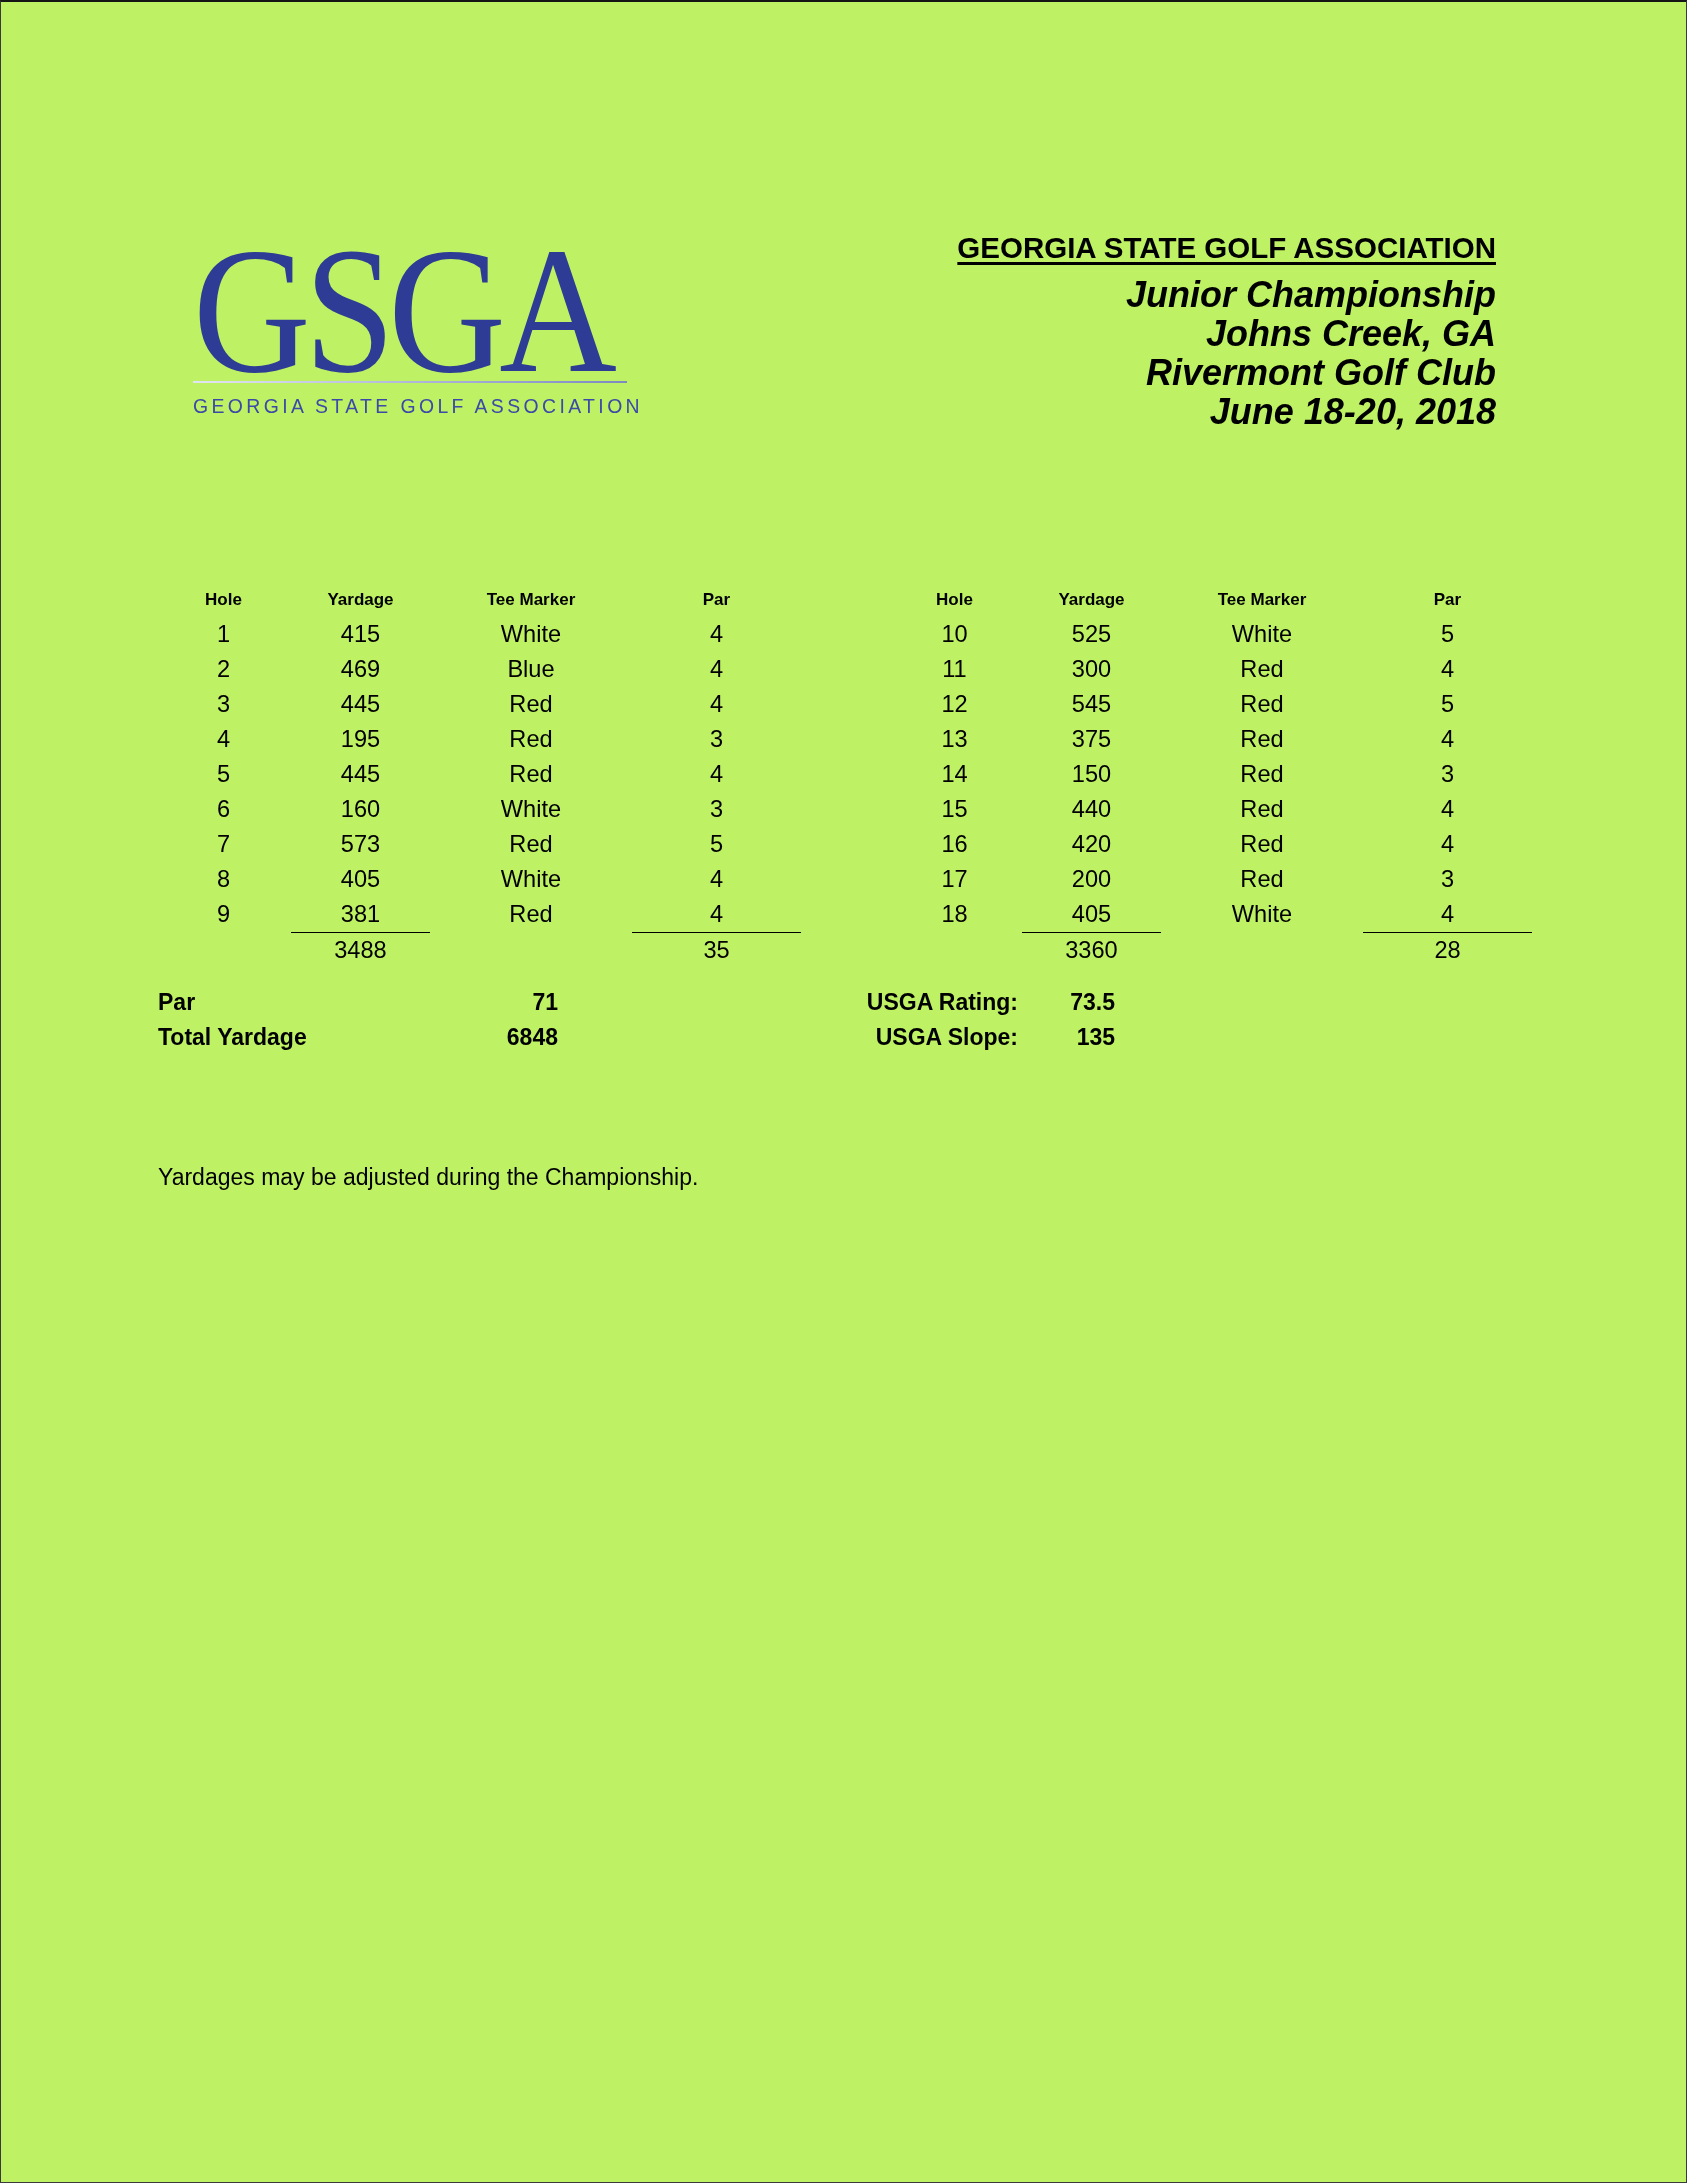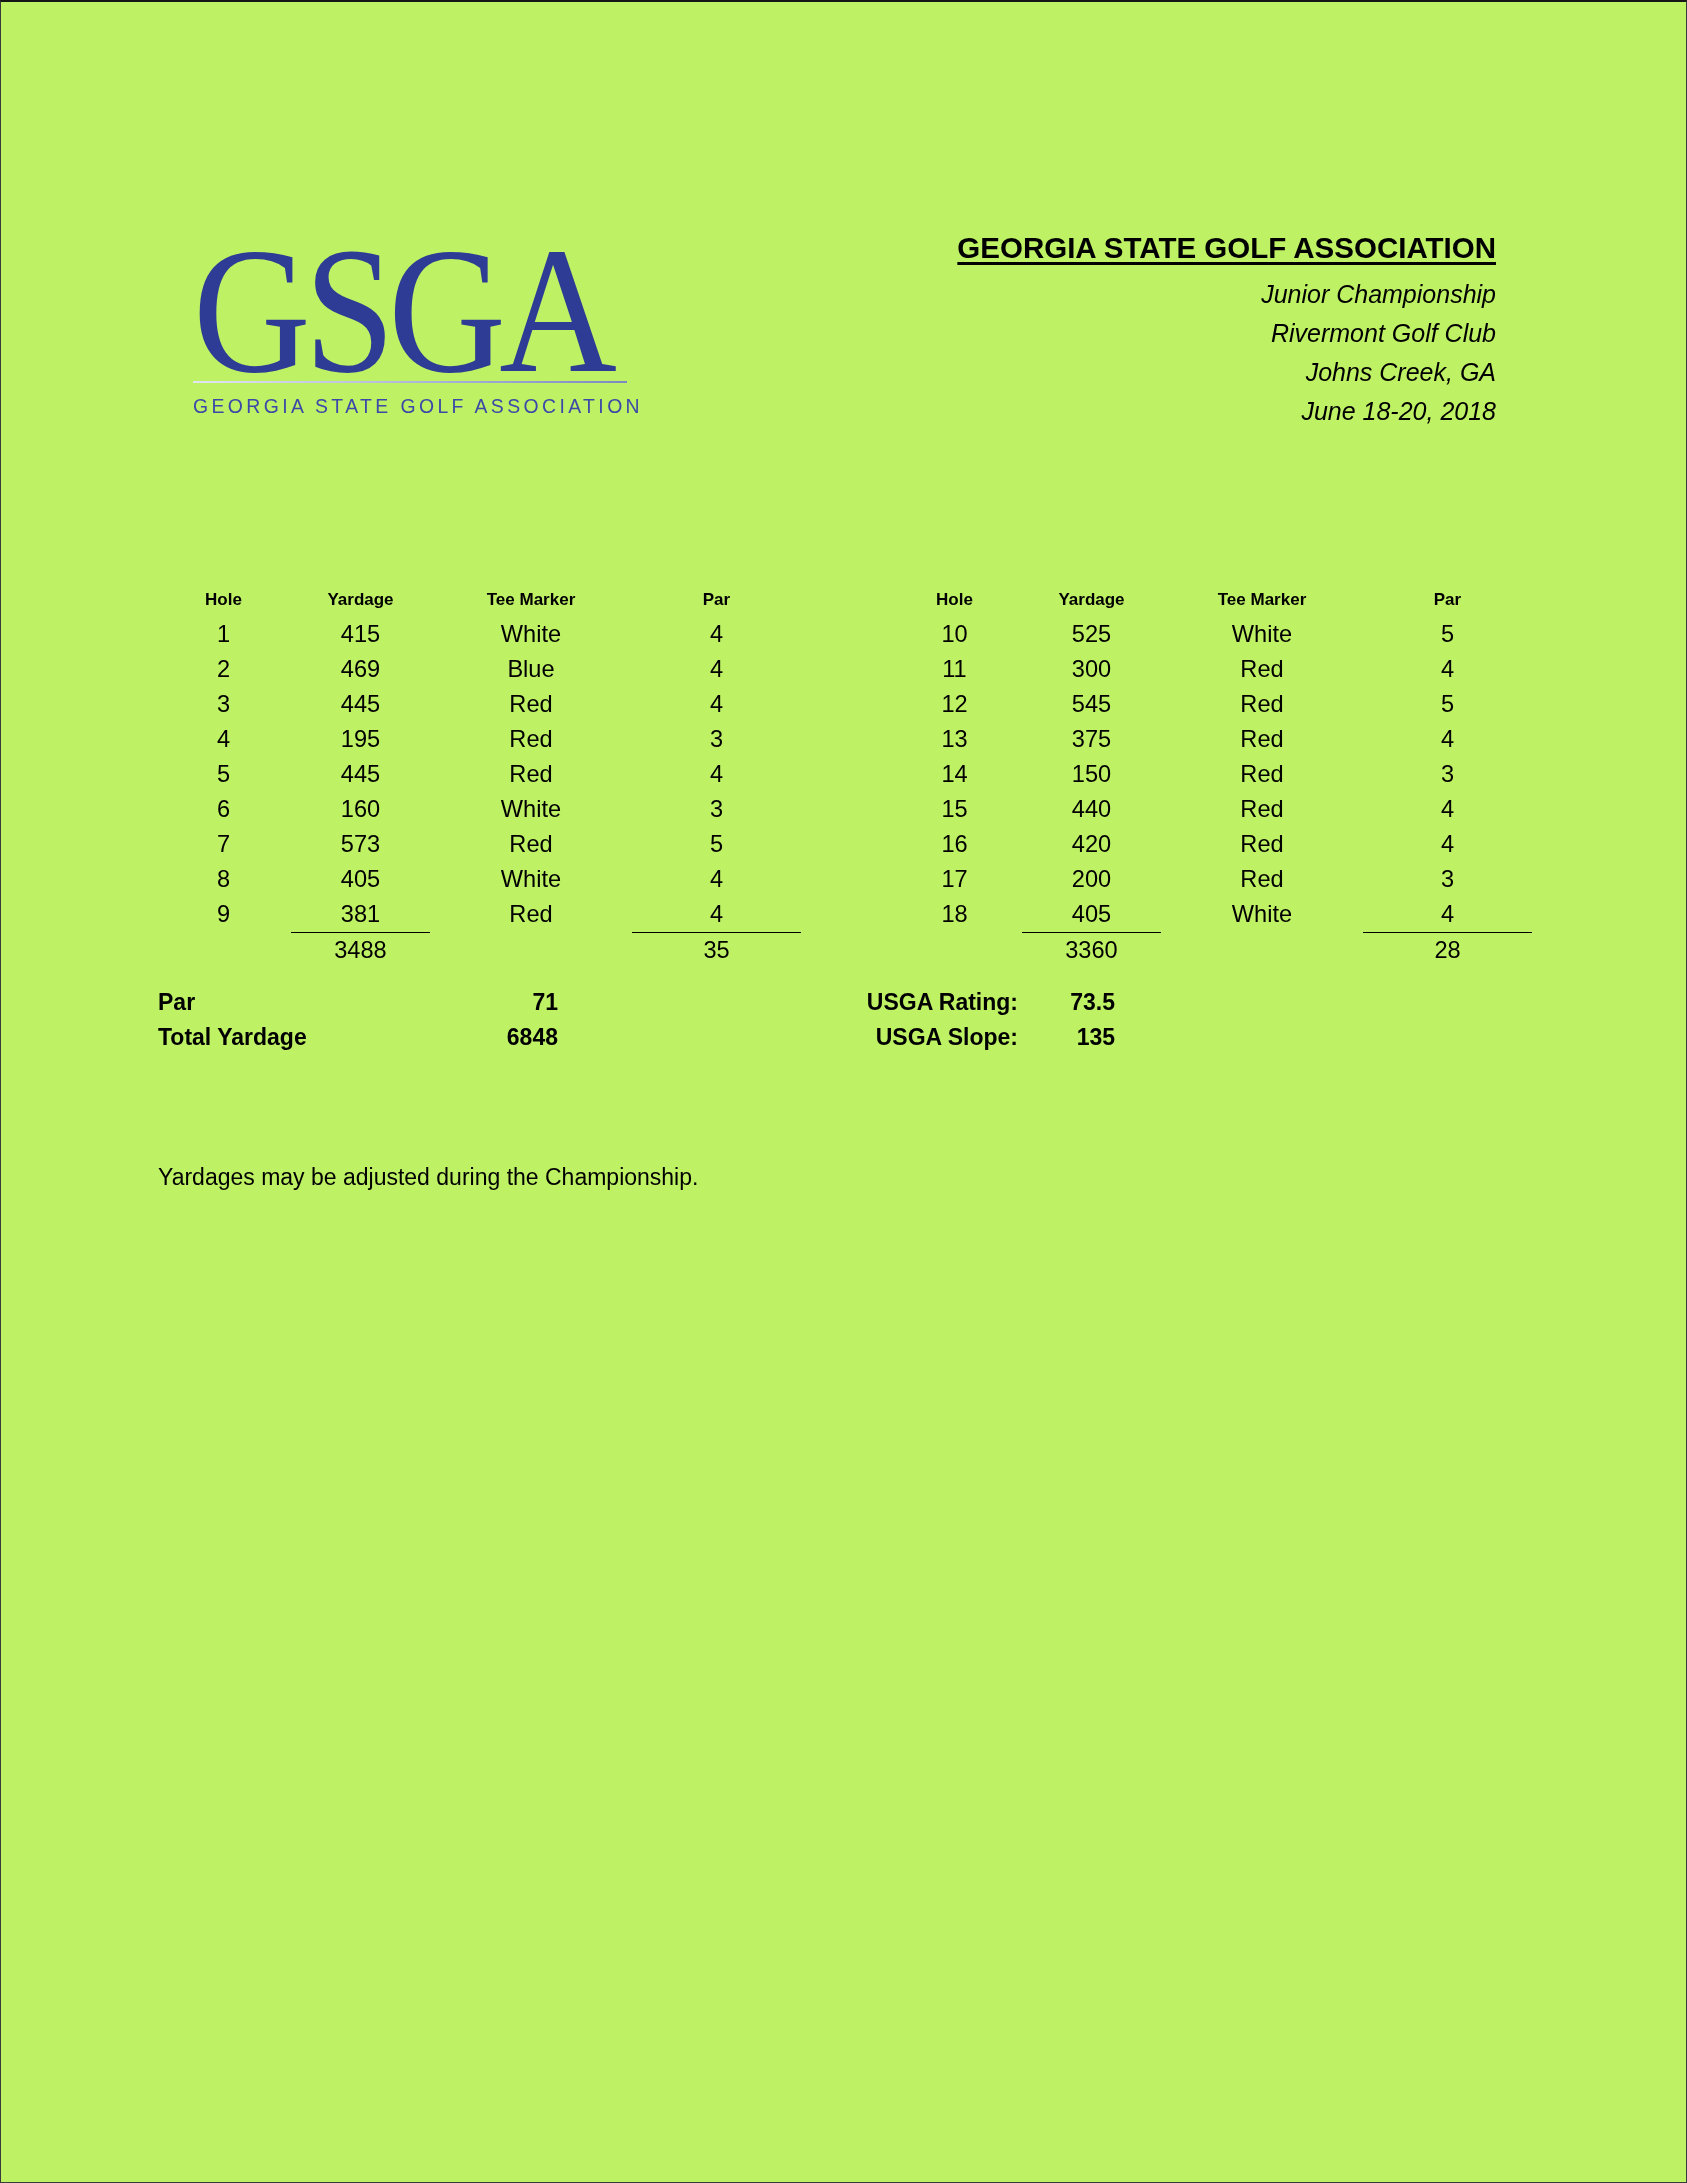--- a/index.html
+++ b/index.html
@@ -53,7 +53,7 @@
     white-space: nowrap;
   }
   .h-line {
-    font-size: 25px; font-weight: normal; font-style: italic;
+    font-size: 36px; font-weight: bold; font-style: italic;
     line-height: 39px; white-space: nowrap;
   }
 

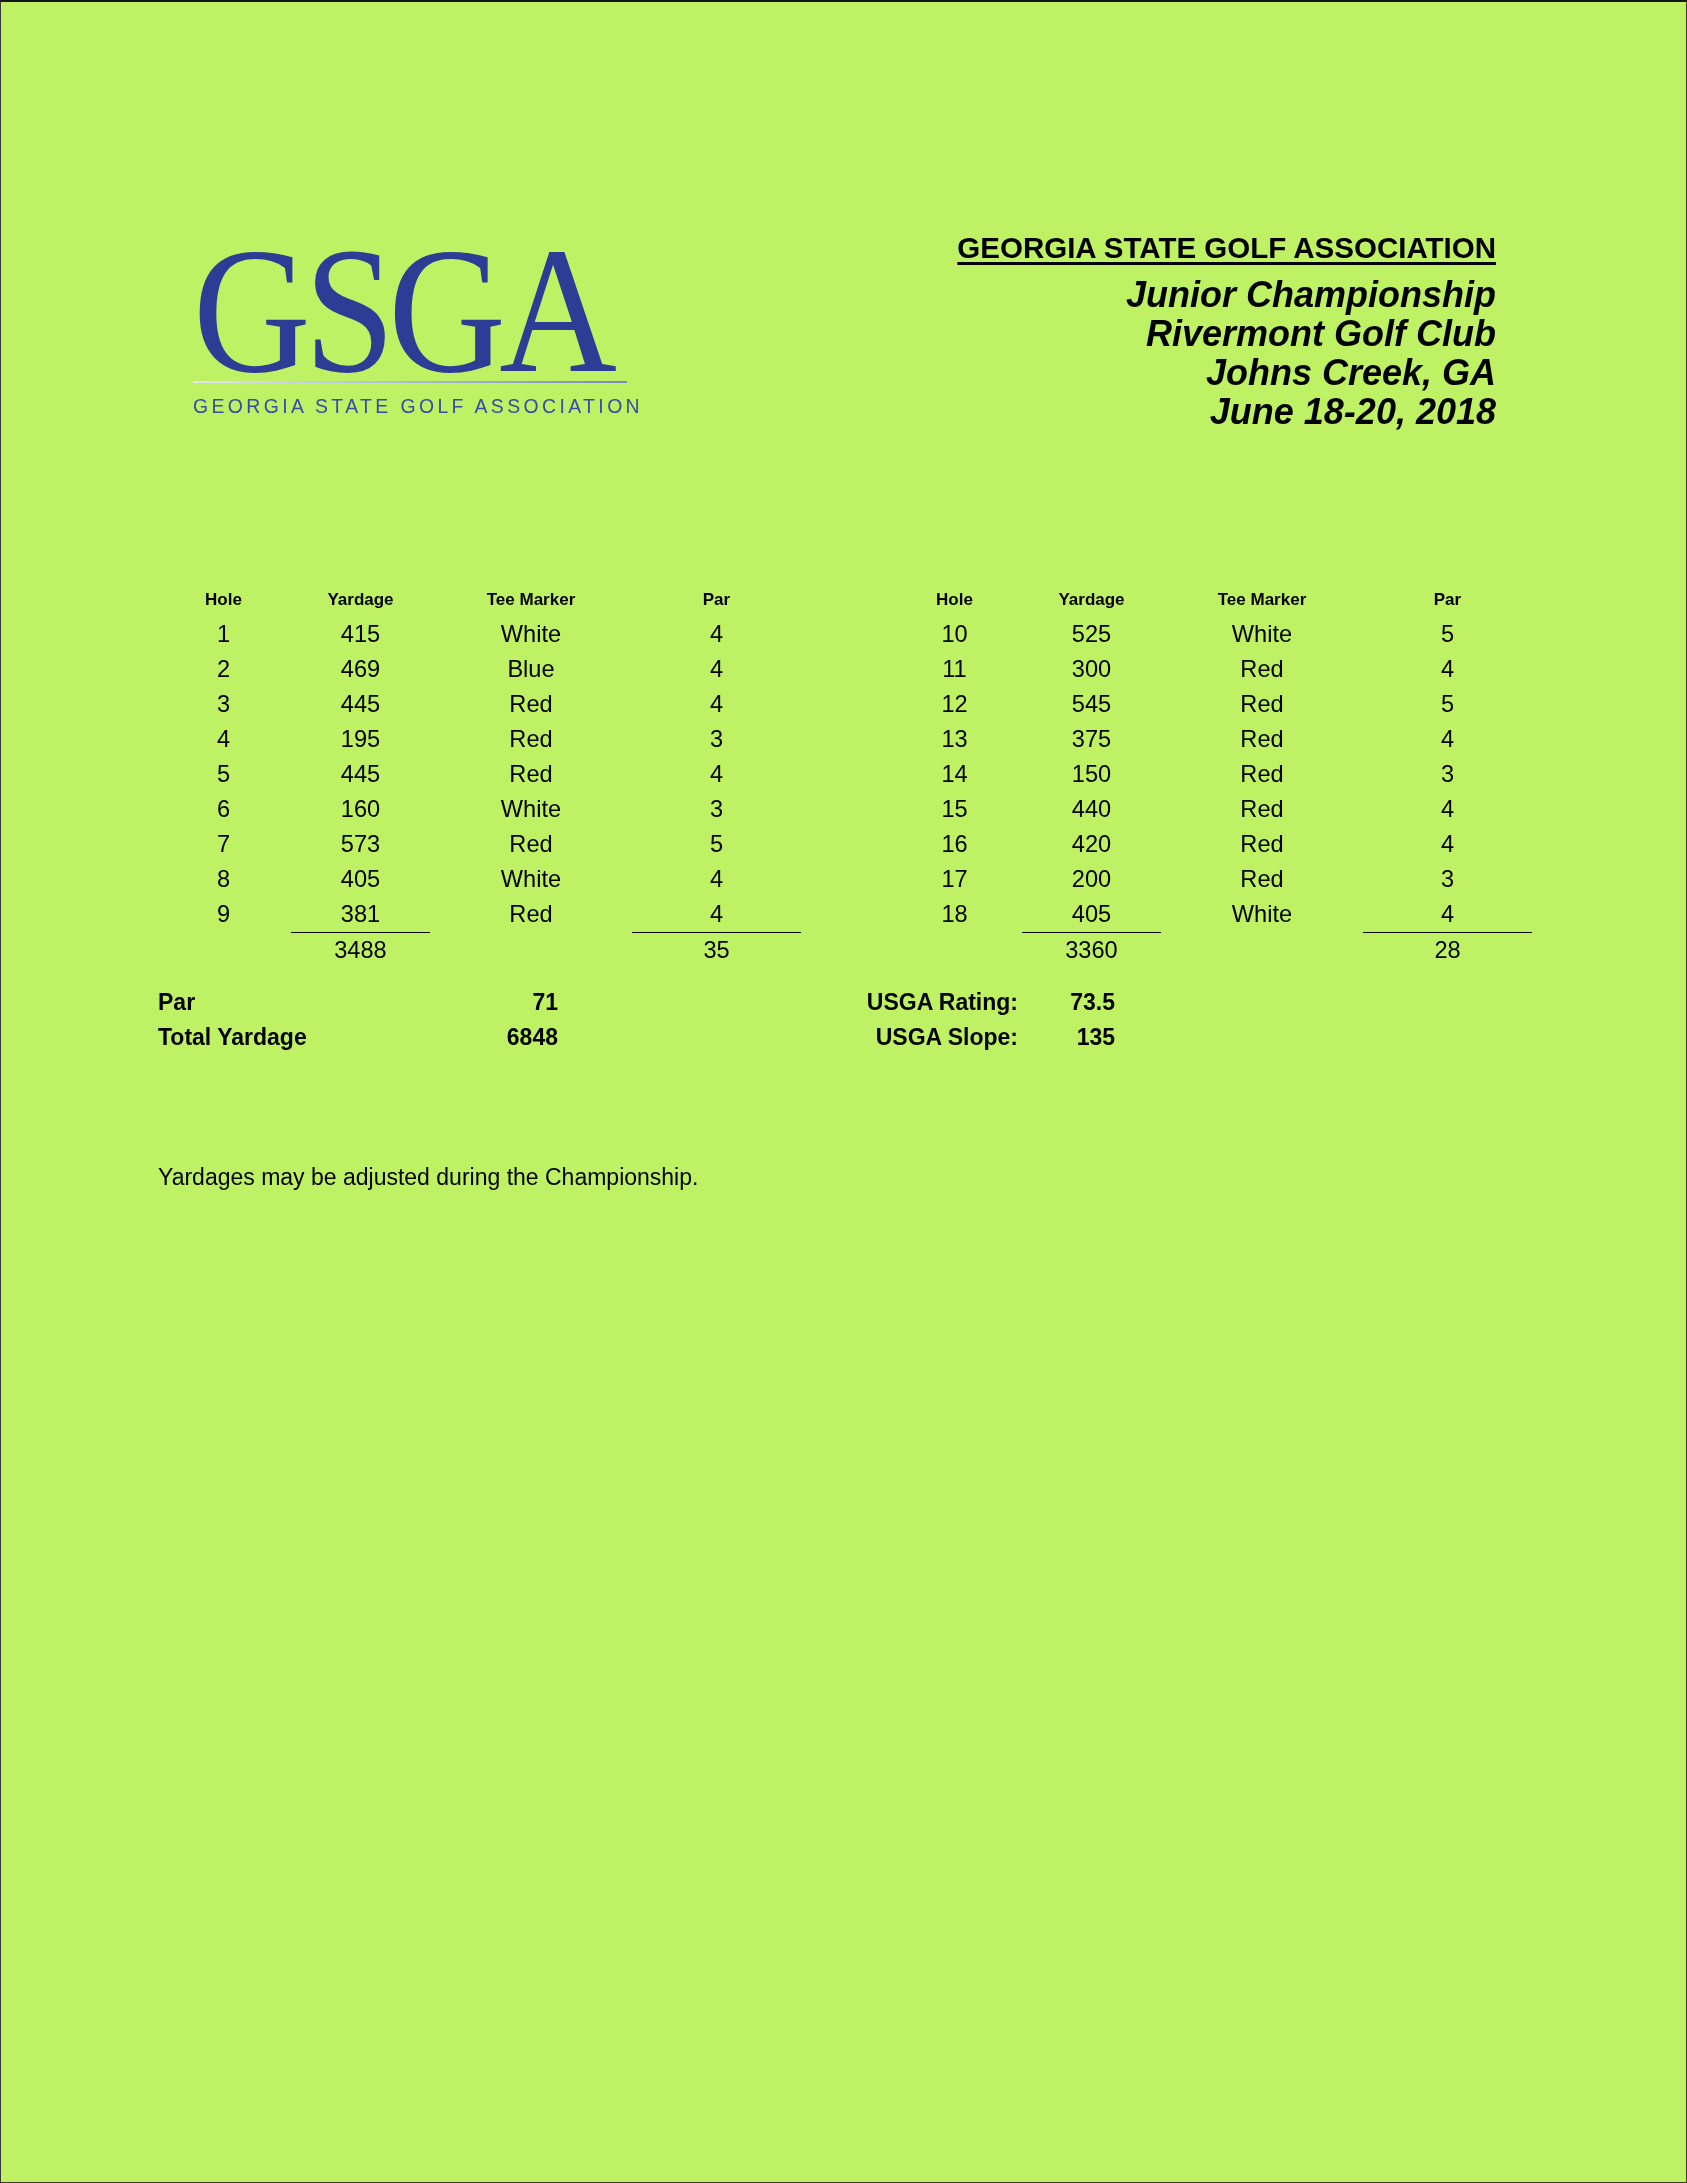--- a/index.html
+++ b/index.html
@@ -101,8 +101,8 @@
   <div class="header">
     <div class="h-assoc">GEORGIA STATE GOLF ASSOCIATION</div>
     <div class="h-line">Junior Championship</div>
+    <div class="h-line">Johns Creek, GA</div>
     <div class="h-line">Rivermont Golf Club</div>
-    <div class="h-line">Johns Creek, GA</div>
     <div class="h-line">June 18-20, 2018</div>
   </div>
 

